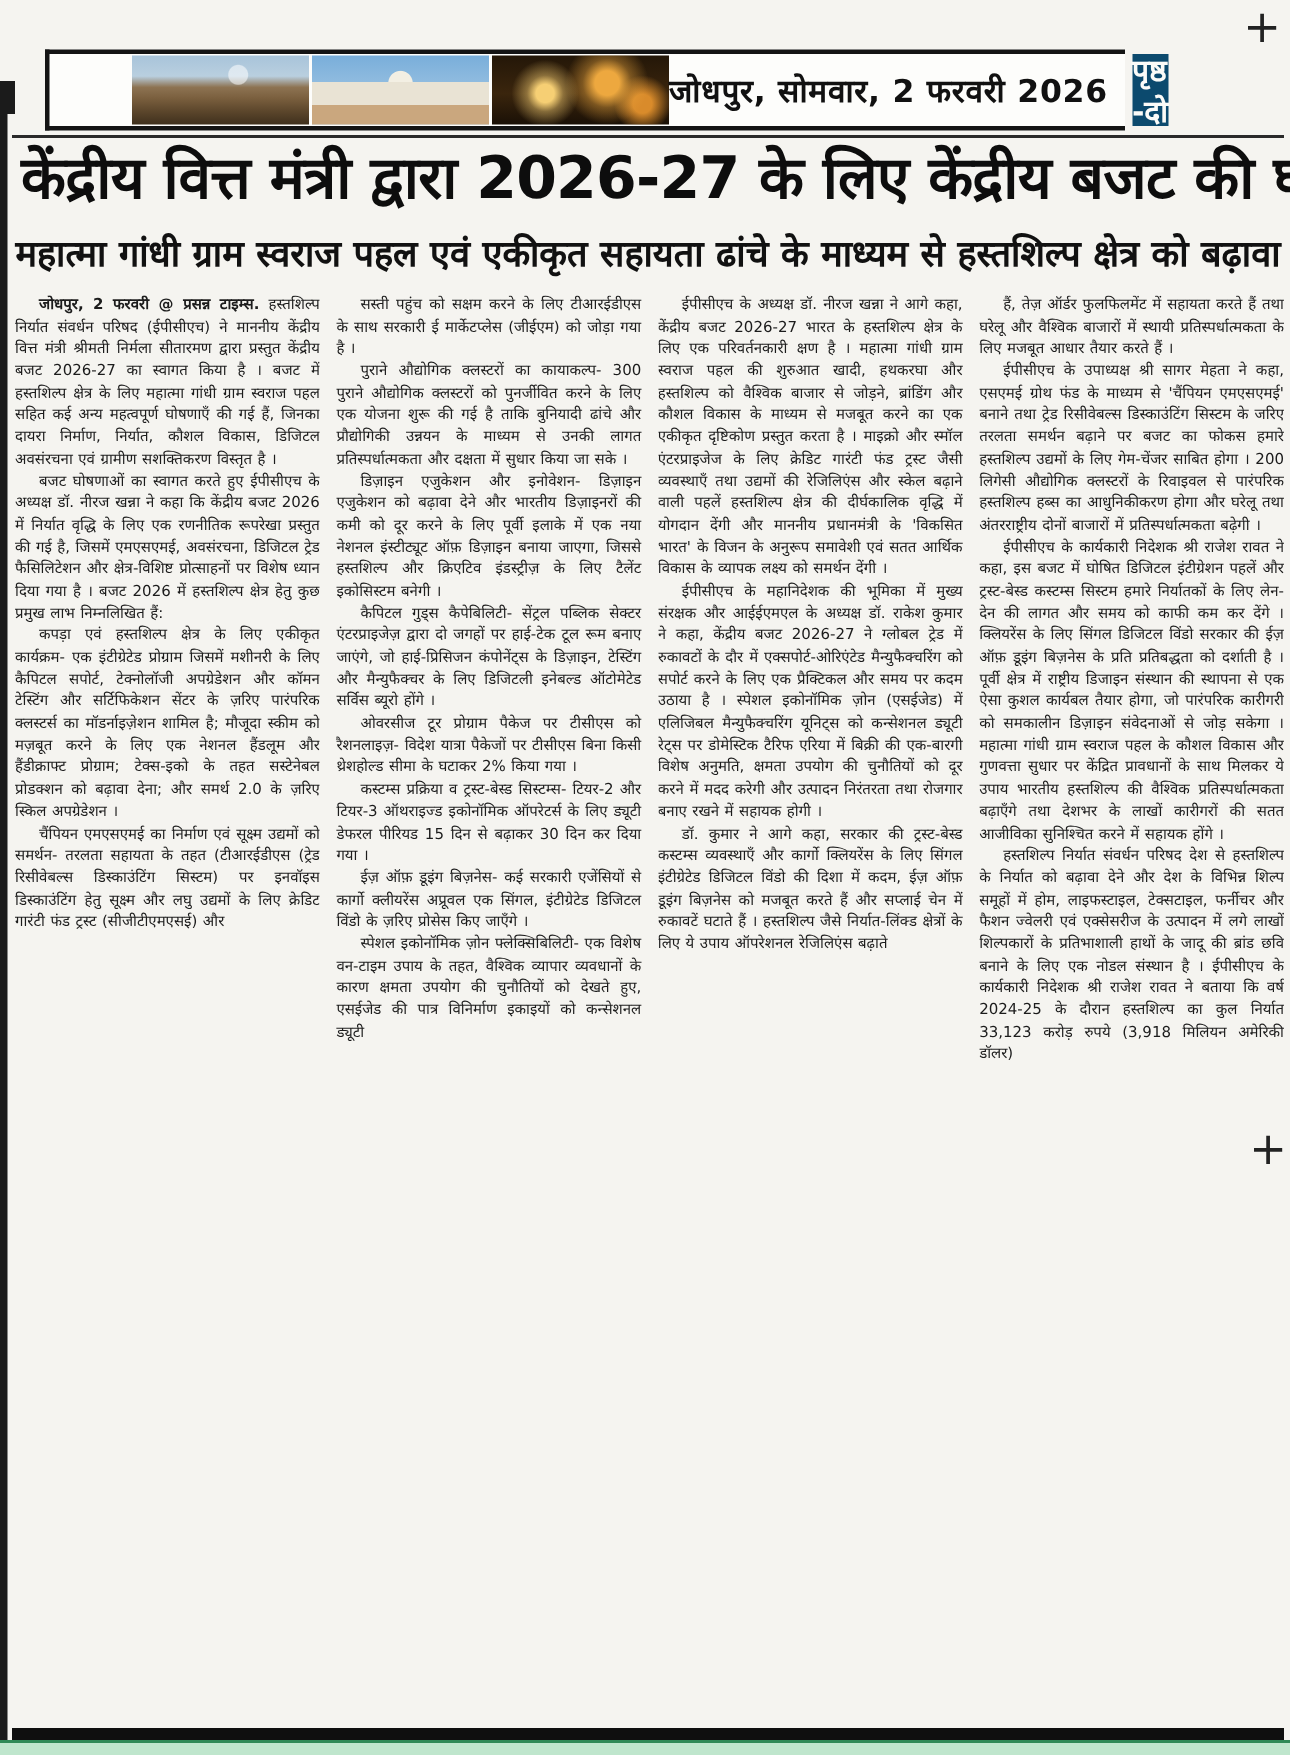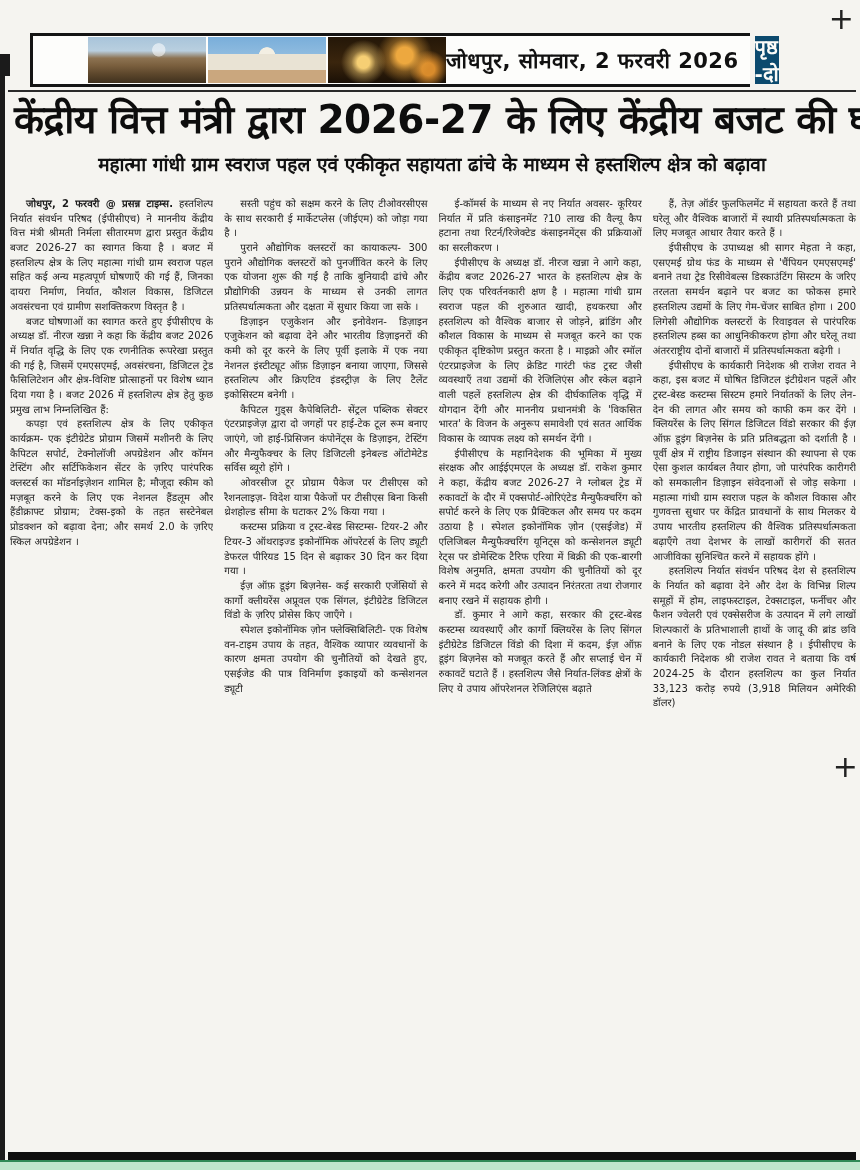--- a/index.html
+++ b/index.html
@@ -69,7 +69,7 @@
   }
   .subheadline {
     margin-top:6px; text-align:center; color:#111;
-    font-size:19px; font-weight:700; white-space:nowrap;
+    font-size:24px; font-weight:700; white-space:nowrap;
   }
 
   

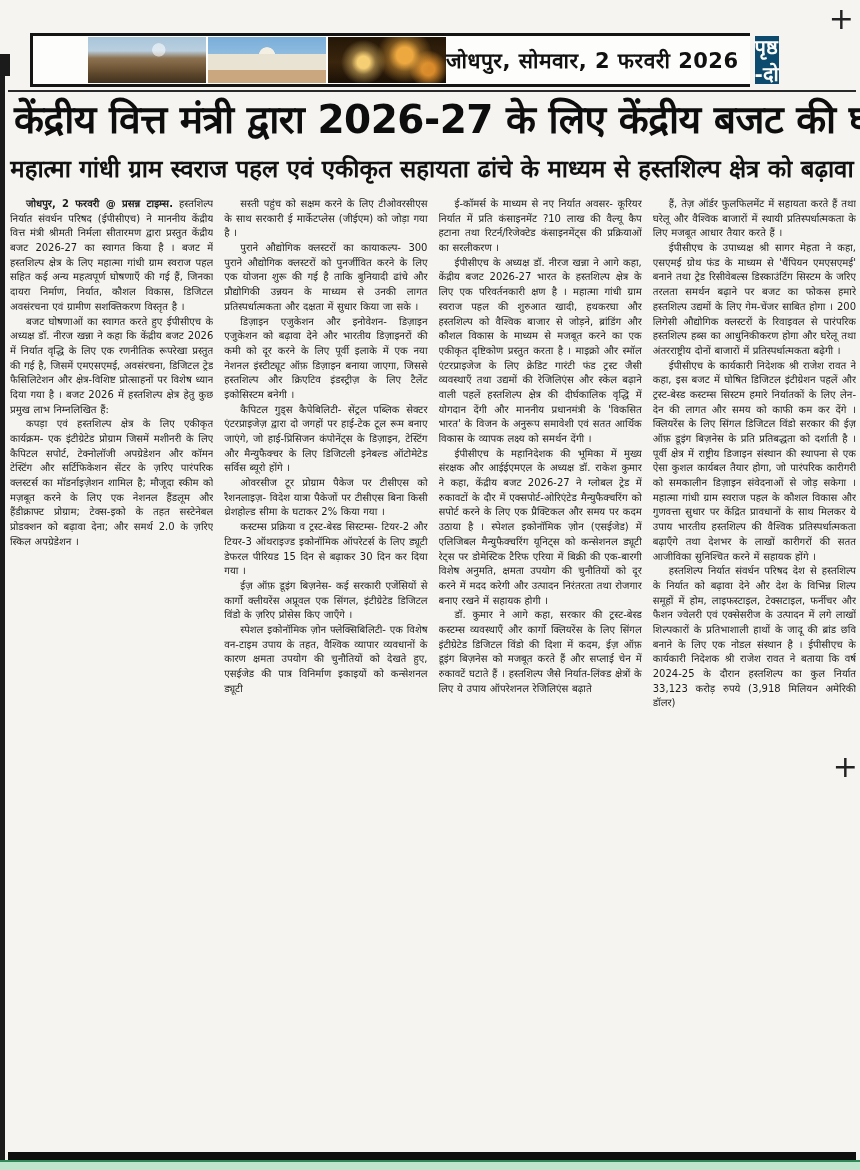--- a/index.html
+++ b/index.html
@@ -128,7 +128,7 @@
     </div>
 
     <div class="col">
-      <p>सस्ती पहुंच को सक्षम करने के लिए टीओवरसीएस के साथ सरकारी ई मार्केटप्लेस (जीईएम) को जोड़ा गया है ।</p>
+      <p>सस्ती पहुंच को सक्षम करने के लिए टीआरईडीएस के साथ सरकारी ई मार्केटप्लेस (जीईएम) को जोड़ा गया है ।</p>
       <p>पुराने औद्योगिक क्लस्टरों का कायाकल्प- 300 पुराने औद्योगिक क्लस्टरों को पुनर्जीवित करने के लिए एक योजना शुरू की गई है ताकि बुनियादी ढांचे और प्रौद्योगिकी उन्नयन के माध्यम से उनकी लागत प्रतिस्पर्धात्मकता और दक्षता में सुधार किया जा सके ।</p>
       <p>डिज़ाइन एजुकेशन और इनोवेशन- डिज़ाइन एजुकेशन को बढ़ावा देने और भारतीय डिज़ाइनरों की कमी को दूर करने के लिए पूर्वी इलाके में एक नया नेशनल इंस्टीट्यूट ऑफ़ डिज़ाइन बनाया जाएगा, जिससे हस्तशिल्प और क्रिएटिव इंडस्ट्रीज़ के लिए टैलेंट इकोसिस्टम बनेगी ।</p>
       <p>कैपिटल गुड्स कैपेबिलिटी- सेंट्रल पब्लिक सेक्टर एंटरप्राइजेज़ द्वारा दो जगहों पर हाई-टेक टूल रूम बनाए जाएंगे, जो हाई-प्रिसिजन कंपोनेंट्स के डिज़ाइन, टेस्टिंग और मैन्युफैक्चर के लिए डिजिटली इनेबल्ड ऑटोमेटेड सर्विस ब्यूरो होंगे ।</p>

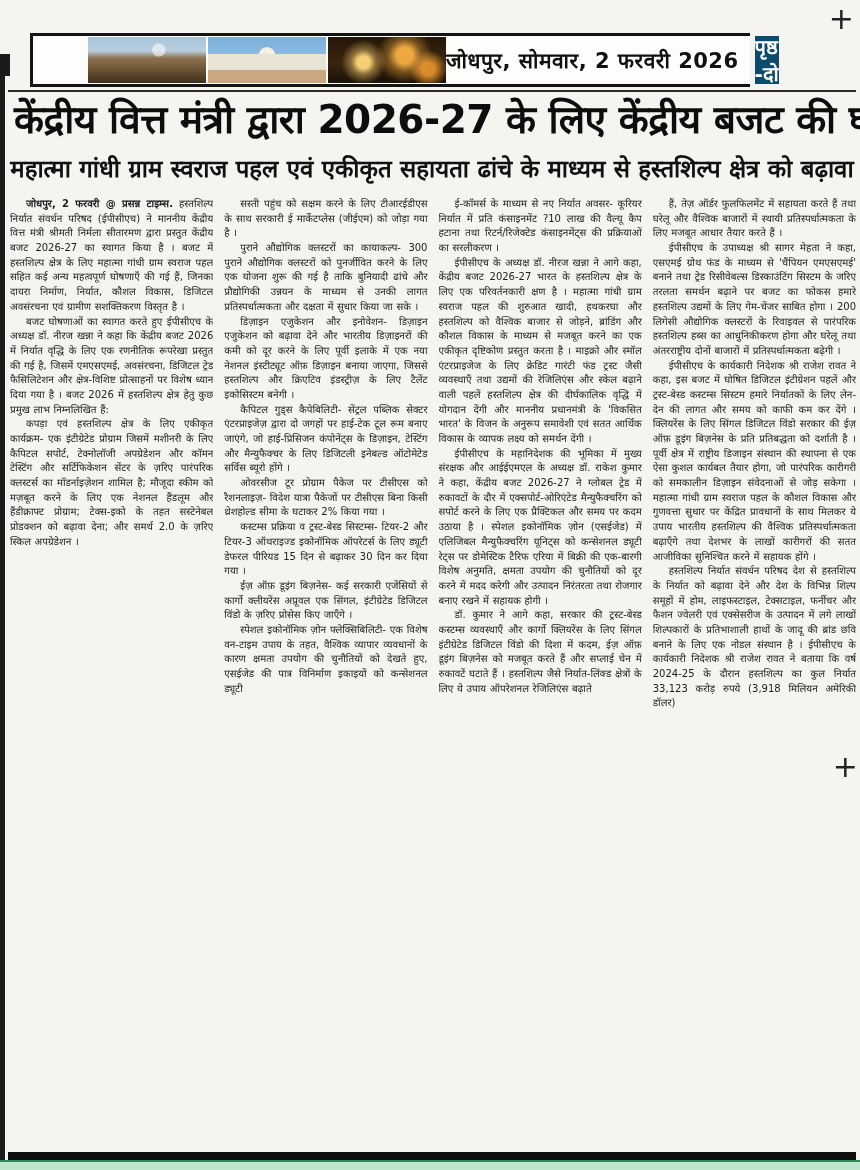--- a/index.html
+++ b/index.html
@@ -139,7 +139,6 @@
     </div>
 
     <div class="col">
-      <p>ई-कॉमर्स के माध्यम से नए निर्यात अवसर- कूरियर निर्यात में प्रति कंसाइनमेंट ?10 लाख की वैल्यू कैप हटाना तथा रिटर्न/रिजेक्टेड कंसाइनमेंट्स की प्रक्रियाओं का सरलीकरण ।</p>
       <p>ईपीसीएच के अध्यक्ष डॉ. नीरज खन्ना ने आगे कहा, केंद्रीय बजट 2026-27 भारत के हस्तशिल्प क्षेत्र के लिए एक परिवर्तनकारी क्षण है । महात्मा गांधी ग्राम स्वराज पहल की शुरुआत खादी, हथकरघा और हस्तशिल्प को वैश्विक बाजार से जोड़ने, ब्रांडिंग और कौशल विकास के माध्यम से मजबूत करने का एक एकीकृत दृष्टिकोण प्रस्तुत करता है । माइक्रो और स्मॉल एंटरप्राइजेज के लिए क्रेडिट गारंटी फंड ट्रस्ट जैसी व्यवस्थाएँ तथा उद्यमों की रेजिलिएंस और स्केल बढ़ाने वाली पहलें हस्तशिल्प क्षेत्र की दीर्घकालिक वृद्धि में योगदान देंगी और माननीय प्रधानमंत्री के 'विकसित भारत' के विजन के अनुरूप समावेशी एवं सतत आर्थिक विकास के व्यापक लक्ष्य को समर्थन देंगी ।</p>
       <p>ईपीसीएच के महानिदेशक की भूमिका में मुख्य संरक्षक और आईईएमएल के अध्यक्ष डॉ. राकेश कुमार ने कहा, केंद्रीय बजट 2026-27 ने ग्लोबल ट्रेड में रुकावटों के दौर में एक्सपोर्ट-ओरिएंटेड मैन्युफैक्चरिंग को सपोर्ट करने के लिए एक प्रैक्टिकल और समय पर कदम उठाया है । स्पेशल इकोनॉमिक ज़ोन (एसईजेड) में एलिजिबल मैन्युफैक्चरिंग यूनिट्स को कन्सेशनल ड्यूटी रेट्स पर डोमेस्टिक टैरिफ एरिया में बिक्री की एक-बारगी विशेष अनुमति, क्षमता उपयोग की चुनौतियों को दूर करने में मदद करेगी और उत्पादन निरंतरता तथा रोजगार बनाए रखने में सहायक होगी ।</p>
       <p>डॉ. कुमार ने आगे कहा, सरकार की ट्रस्ट-बेस्ड कस्टम्स व्यवस्थाएँ और कार्गो क्लियरेंस के लिए सिंगल इंटीग्रेटेड डिजिटल विंडो की दिशा में कदम, ईज़ ऑफ़ डूइंग बिज़नेस को मजबूत करते हैं और सप्लाई चेन में रुकावटें घटाते हैं । हस्तशिल्प जैसे निर्यात-लिंक्ड क्षेत्रों के लिए ये उपाय ऑपरेशनल रेजिलिएंस बढ़ाते</p>

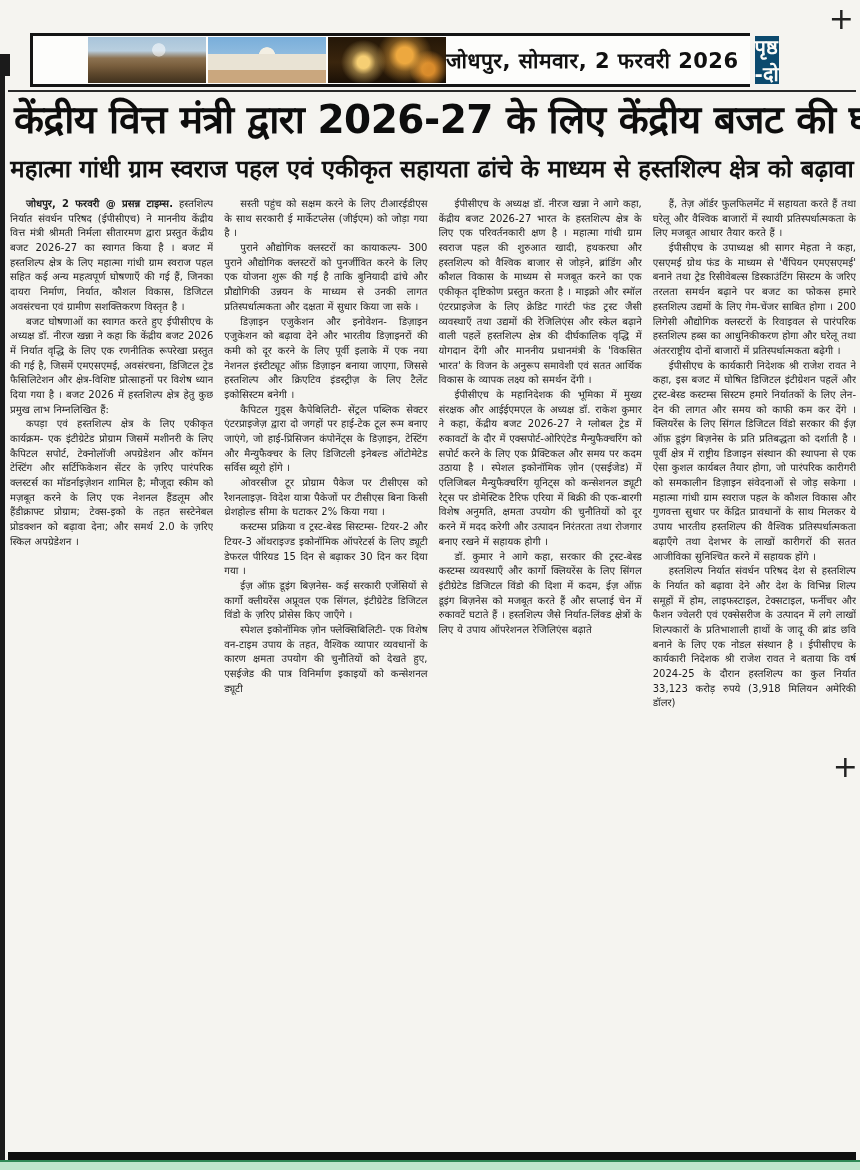--- a/index.html
+++ b/index.html
@@ -125,6 +125,7 @@
       <p><b>जोधपुर, 2 फरवरी @ प्रसन्न टाइम्स.</b> <span>हस्तशिल्प निर्यात संवर्धन परिषद (ईपीसीएच) ने माननीय केंद्रीय वित्त मंत्री श्रीमती निर्मला सीतारमण द्वारा प्रस्तुत केंद्रीय बजट 2026-27 का स्वागत किया है । बजट में हस्तशिल्प क्षेत्र के लिए महात्मा गांधी ग्राम स्वराज पहल सहित कई अन्य महत्वपूर्ण घोषणाएँ की गई हैं, जिनका दायरा निर्माण, निर्यात, कौशल विकास, डिजिटल अवसंरचना एवं ग्रामीण सशक्तिकरण विस्तृत है ।</span></p>
       <p>बजट घोषणाओं का स्वागत करते हुए ईपीसीएच के अध्यक्ष डॉ. नीरज खन्ना ने कहा कि केंद्रीय बजट 2026 में निर्यात वृद्धि के लिए एक रणनीतिक रूपरेखा प्रस्तुत की गई है, जिसमें एमएसएमई, अवसंरचना, डिजिटल ट्रेड फैसिलिटेशन और क्षेत्र-विशिष्ट प्रोत्साहनों पर विशेष ध्यान दिया गया है । बजट 2026 में हस्तशिल्प क्षेत्र हेतु कुछ प्रमुख लाभ निम्नलिखित हैं:</p>
       <p>कपड़ा एवं हस्तशिल्प क्षेत्र के लिए एकीकृत कार्यक्रम- एक इंटीग्रेटेड प्रोग्राम जिसमें मशीनरी के लिए कैपिटल सपोर्ट, टेक्नोलॉजी अपग्रेडेशन और कॉमन टेस्टिंग और सर्टिफिकेशन सेंटर के ज़रिए पारंपरिक क्लस्टर्स का मॉडर्नाइज़ेशन शामिल है; मौजूदा स्कीम को मज़बूत करने के लिए एक नेशनल हैंडलूम और हैंडीक्राफ्ट प्रोग्राम; टेक्स-इको के तहत सस्टेनेबल प्रोडक्शन को बढ़ावा देना; और समर्थ 2.0 के ज़रिए स्किल अपग्रेडेशन ।</p>
+      <p>चैंपियन एमएसएमई का निर्माण एवं सूक्ष्म उद्यमों को समर्थन- तरलता सहायता के तहत (टीआरईडीएस (ट्रेड रिसीवेबल्स डिस्काउंटिंग सिस्टम) पर इनवॉइस डिस्काउंटिंग हेतु सूक्ष्म और लघु उद्यमों के लिए क्रेडिट गारंटी फंड ट्रस्ट (सीजीटीएमएसई) और</p>
     </div>
 
     <div class="col">

